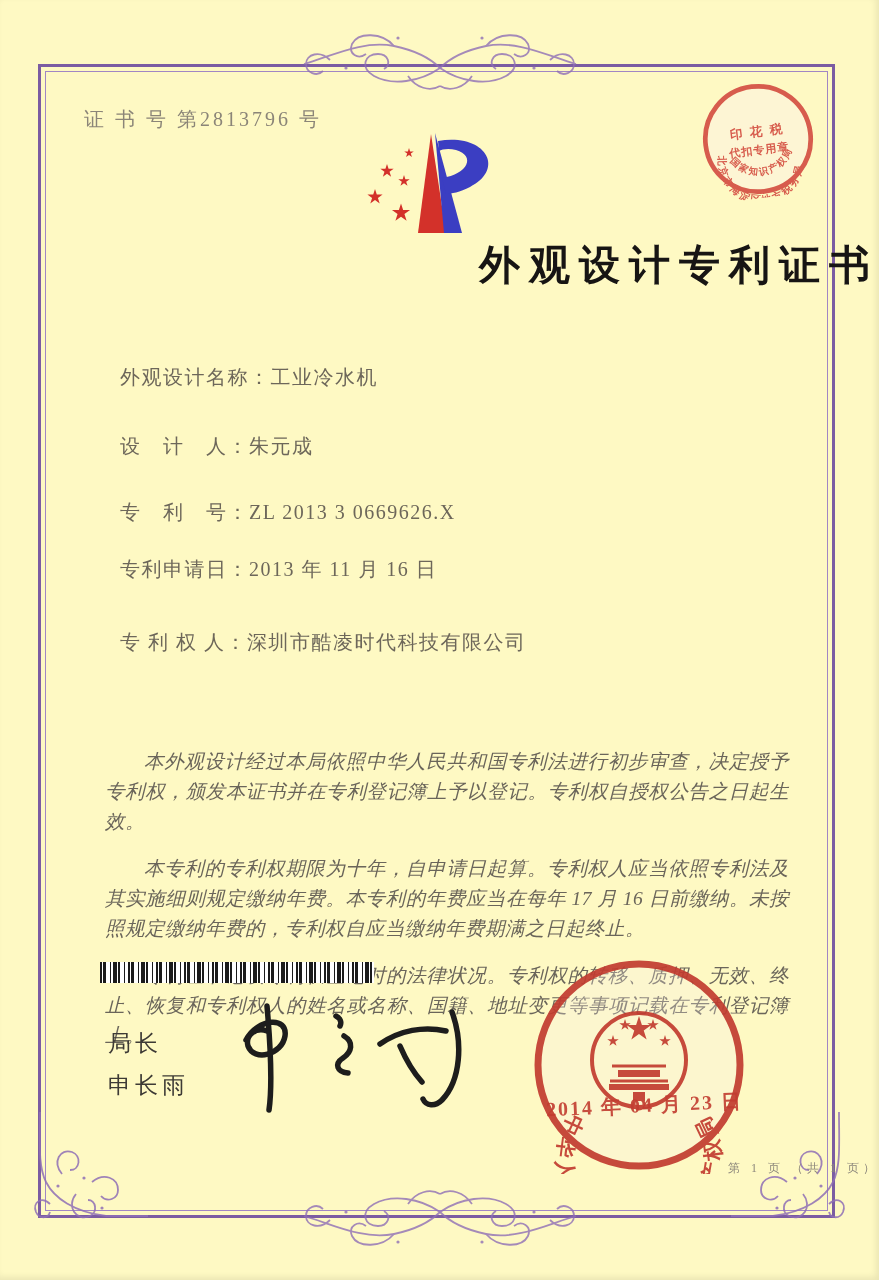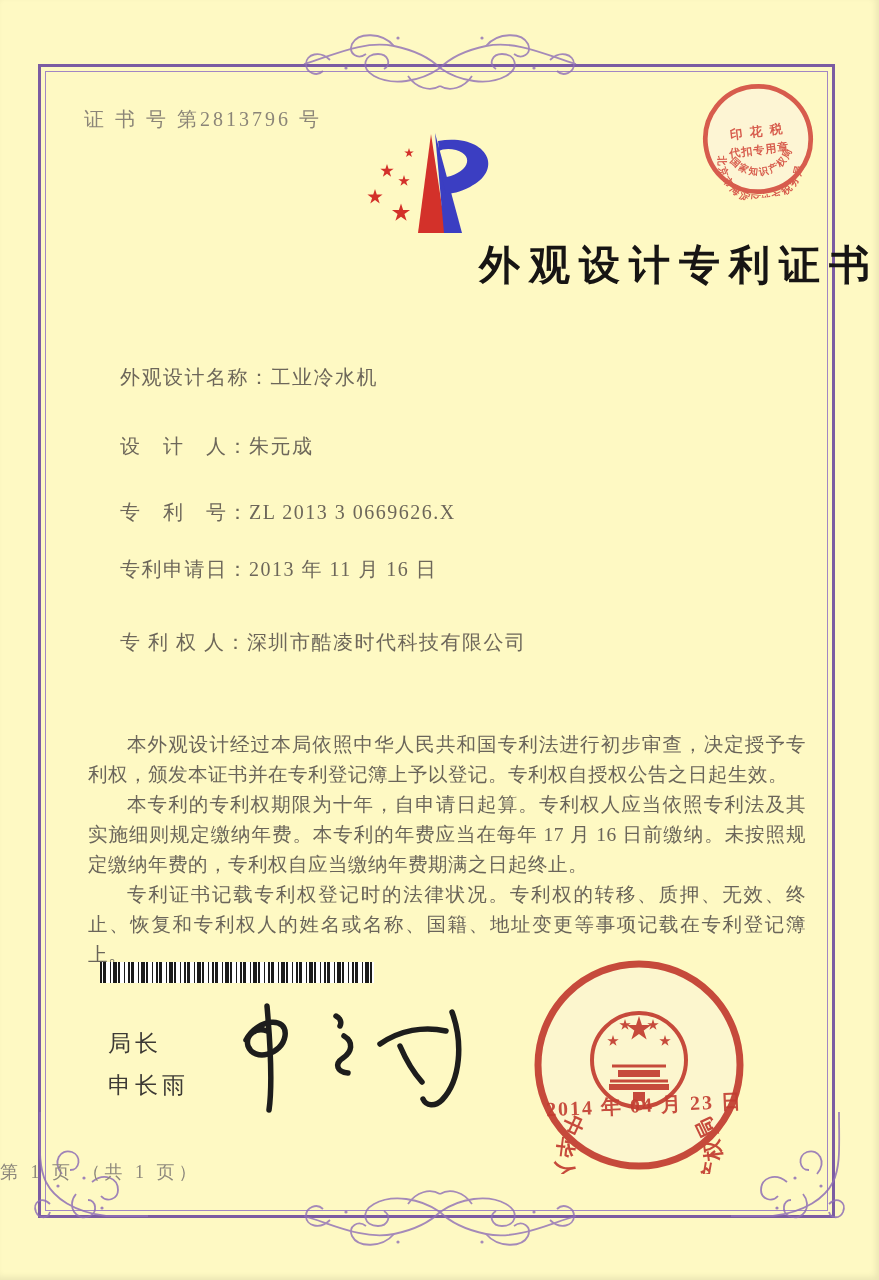--- a/index.html
+++ b/index.html
@@ -38,7 +38,7 @@
     font-size:19.5px;line-height:30px;color:#6a655a;letter-spacing:0.5px;
     text-align:justify;
   }
-  .body-text p{margin:0;text-indent:2em;}
+  .body-text p{margin:17px;text-indent:2em;font-style:italic;}
   .barcode{
     position:absolute;left:100px;top:962px;width:274px;height:21px;
     background:repeating-linear-gradient(90deg,

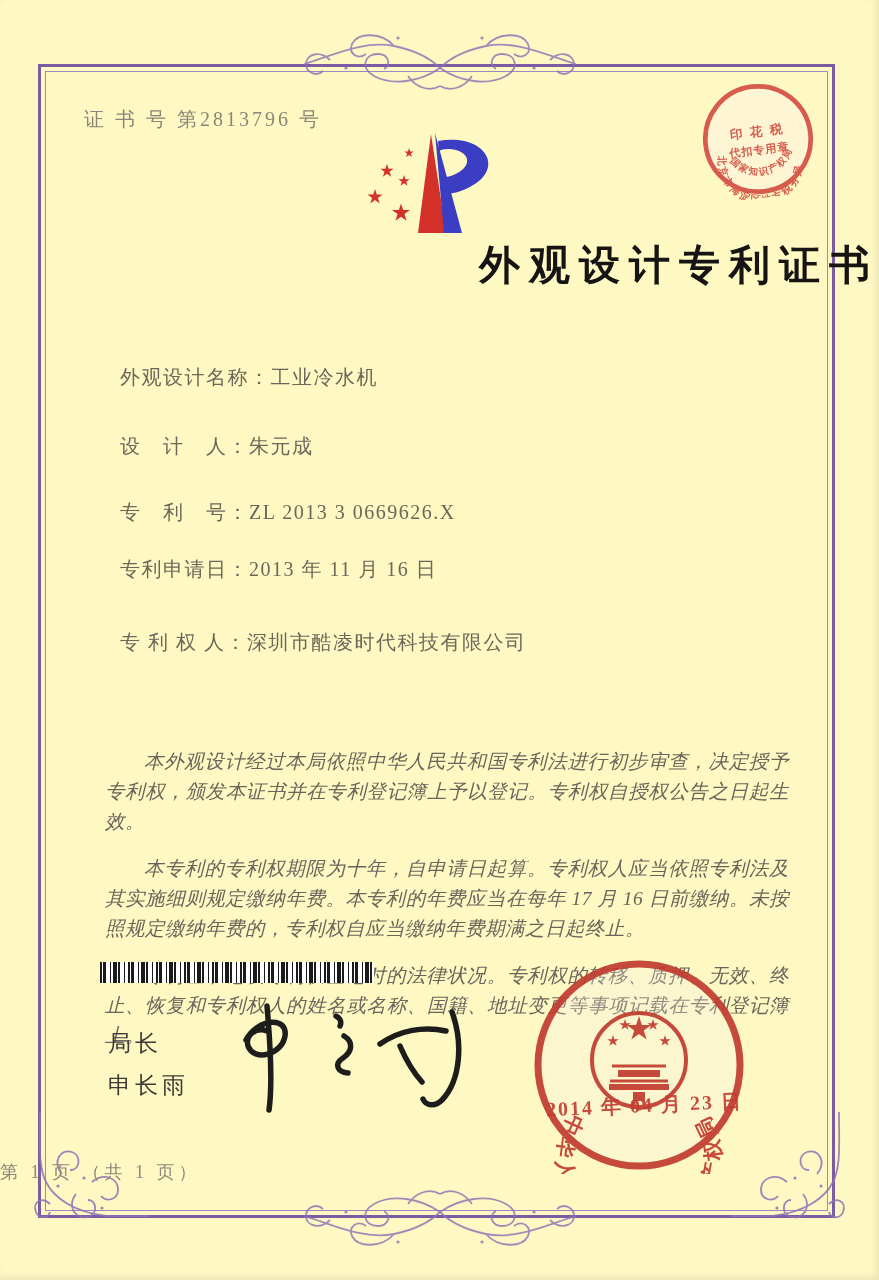--- a/index.html
+++ b/index.html
@@ -56,8 +56,8 @@
   }
   .tax-stamp{position:absolute;left:699px;top:80px;width:118px;height:118px;transform:rotate(-7deg);opacity:0.88;}
   .footer{
-    position:absolute;left:0;right:0;top:1160px;text-align:left;
-    font-size:18px;color:#8d887c;letter-spacing:4px;
+    position:absolute;left:0;right:0;top:1160px;text-align:right;
+    font-size:12px;color:#8d887c;letter-spacing:4px;
   }
 </style>
 </head>

